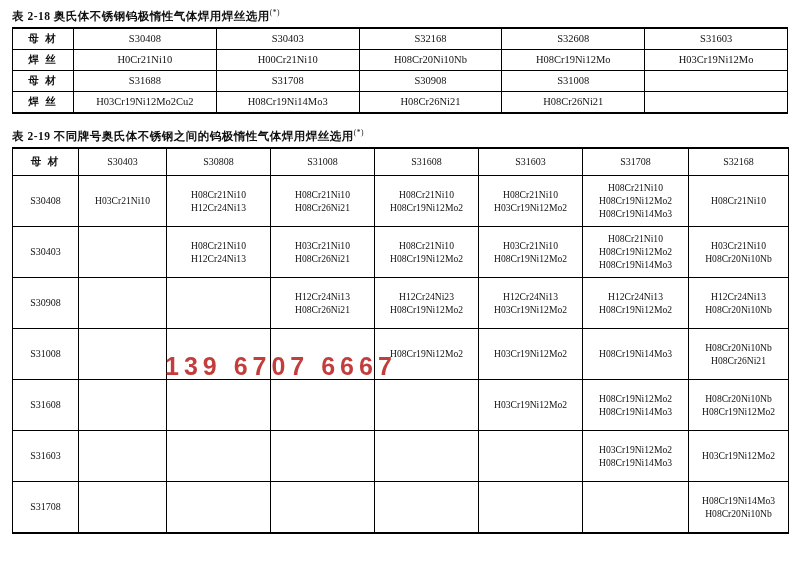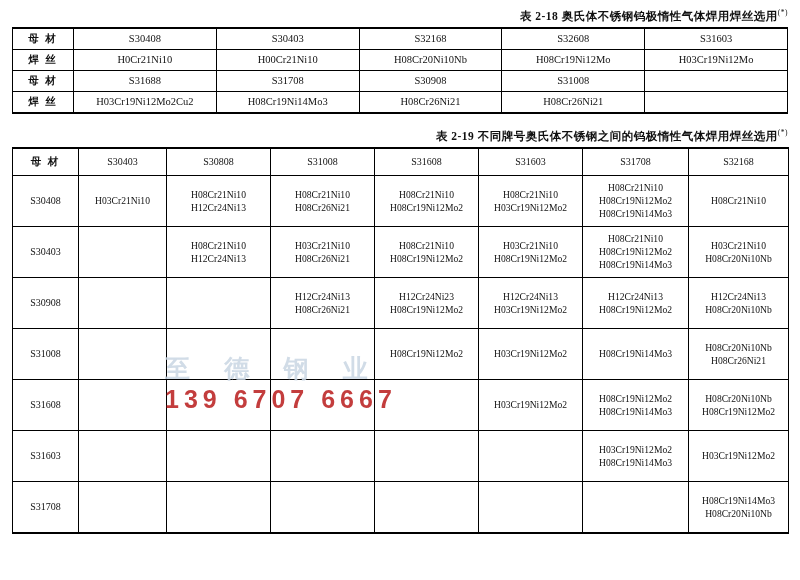--- a/index.html
+++ b/index.html
@@ -25,7 +25,7 @@
 
   
   .tbl-caption {
-    text-align: right;
+    text-align: left;
     font-size: 11.5px;
     font-weight: bold;
     letter-spacing: 0.5px;

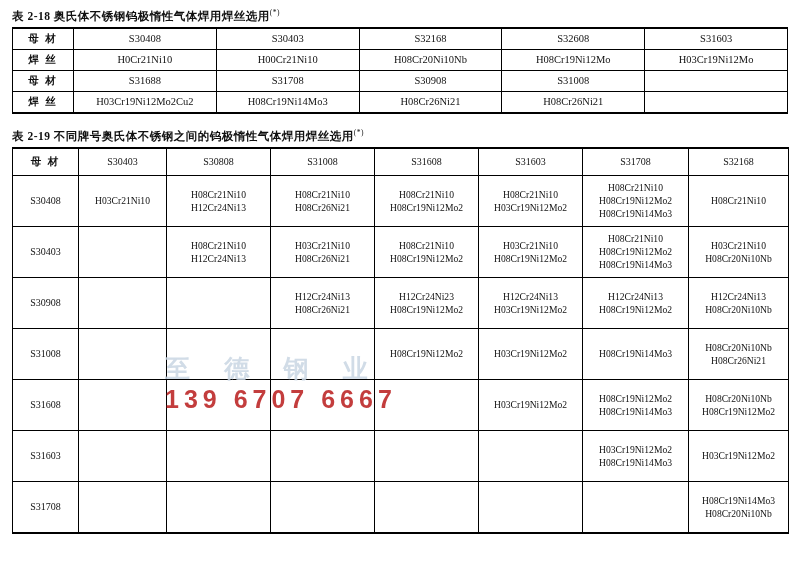--- a/index.html
+++ b/index.html
@@ -370,7 +370,6 @@
   </div>
 
   <div class="watermark">
-    <div class="wm-top">至 德 钢 业</div>
     <div class="wm-bot">139 6707 6667</div>
   </div>
 

